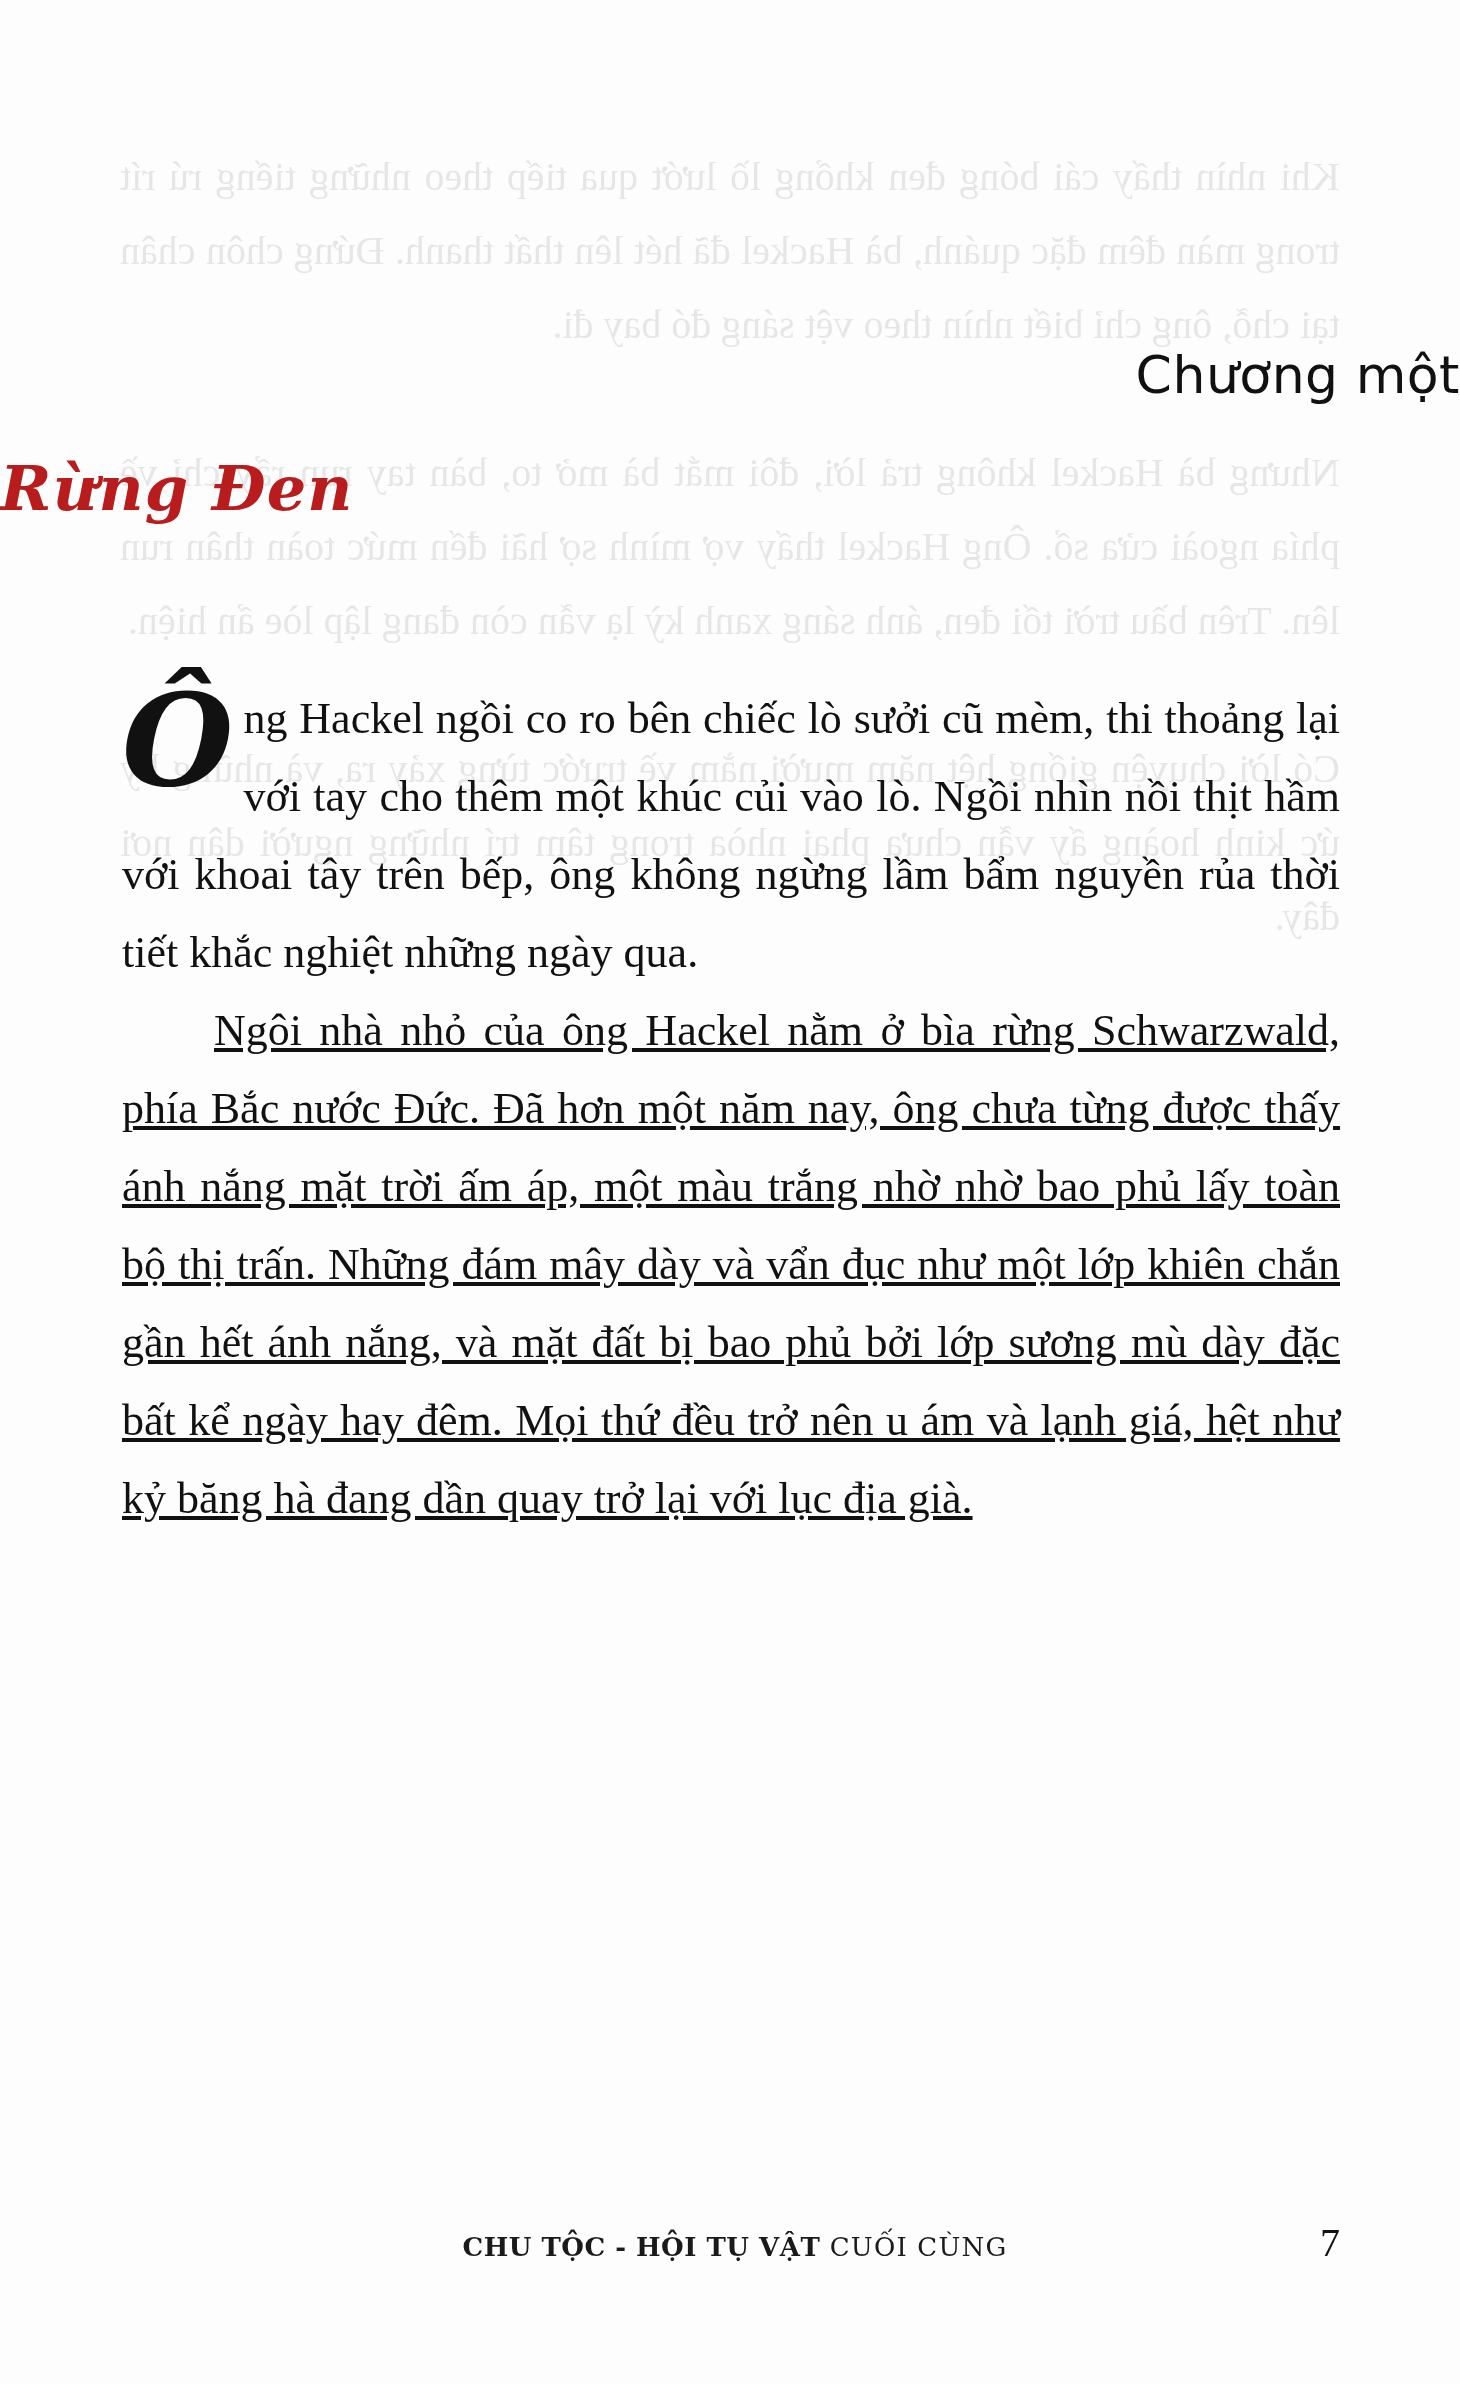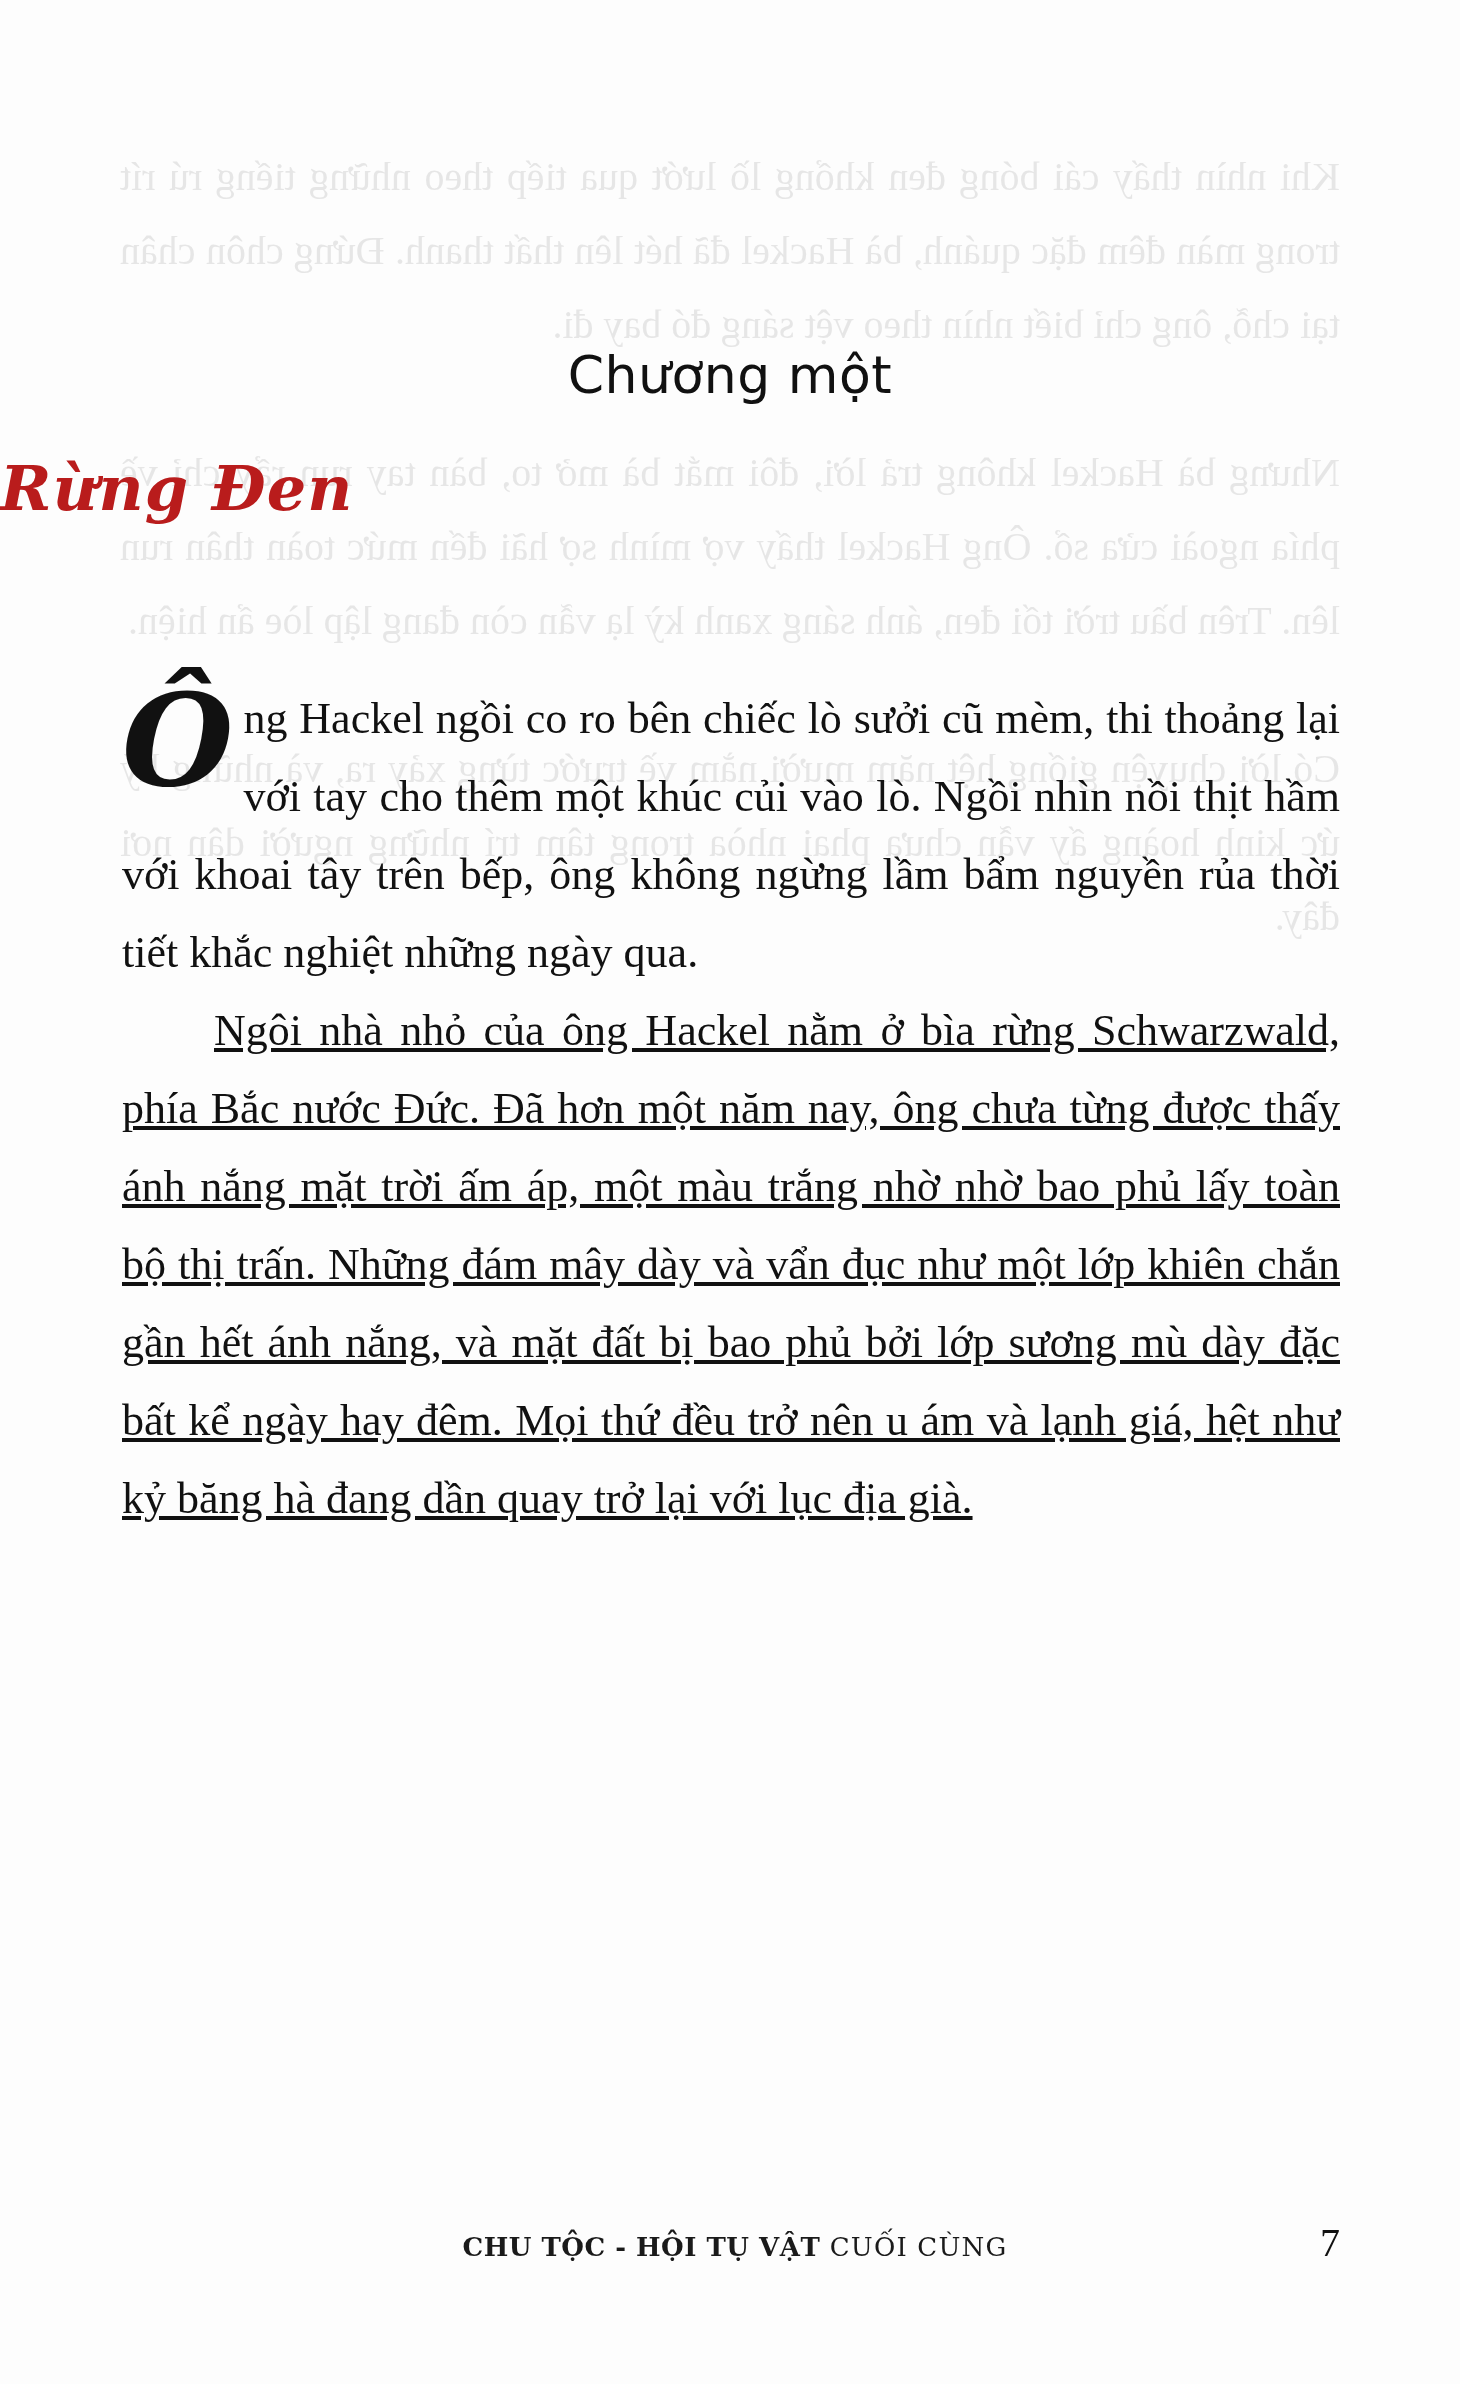--- a/index.html
+++ b/index.html
@@ -57,7 +57,7 @@
     top: 345px;
     left: 0;
     right: 0;
-    text-align: center;
+    text-align: right;
     font-family: "DejaVu Sans", sans-serif;
     font-size: 52px;
     font-weight: 400;

